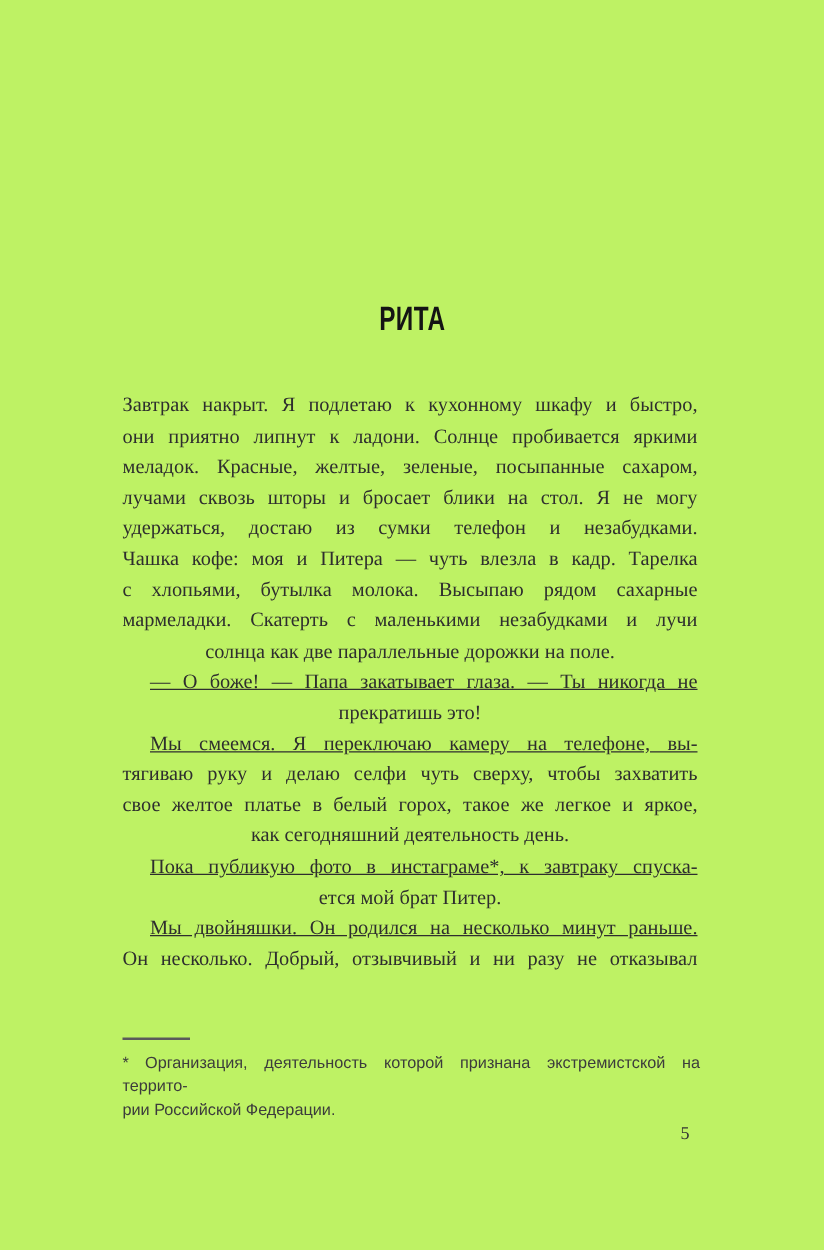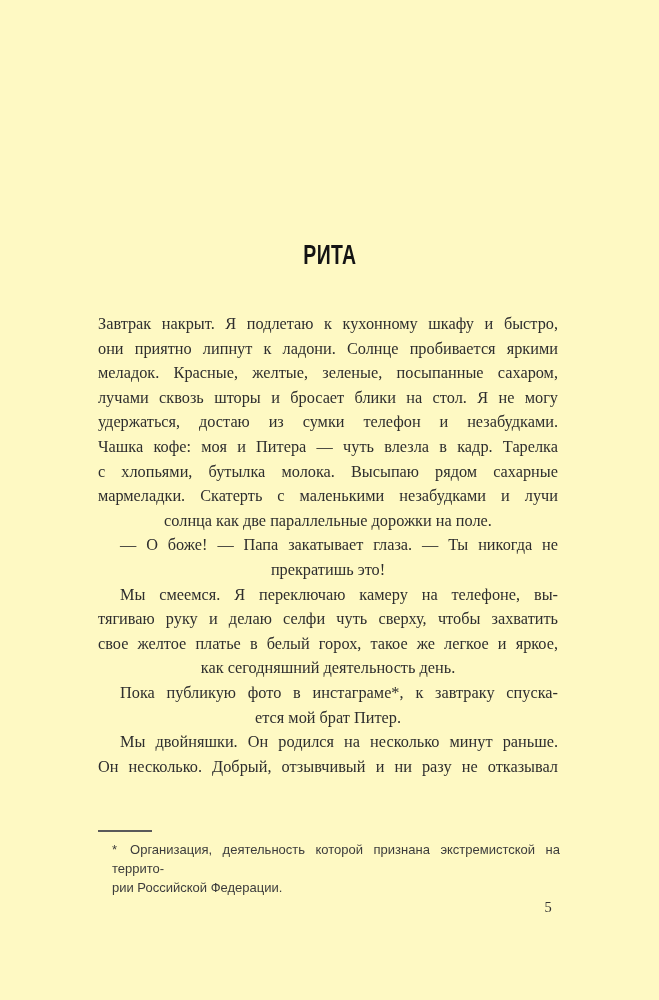--- a/index.html
+++ b/index.html
@@ -7,7 +7,7 @@
     position: relative;
     width: 659px;
     height: 1000px;
-    background: #fef9c3;
+    background: #bef264;
     overflow: hidden;
     font-family: "Liberation Serif", serif;
   }

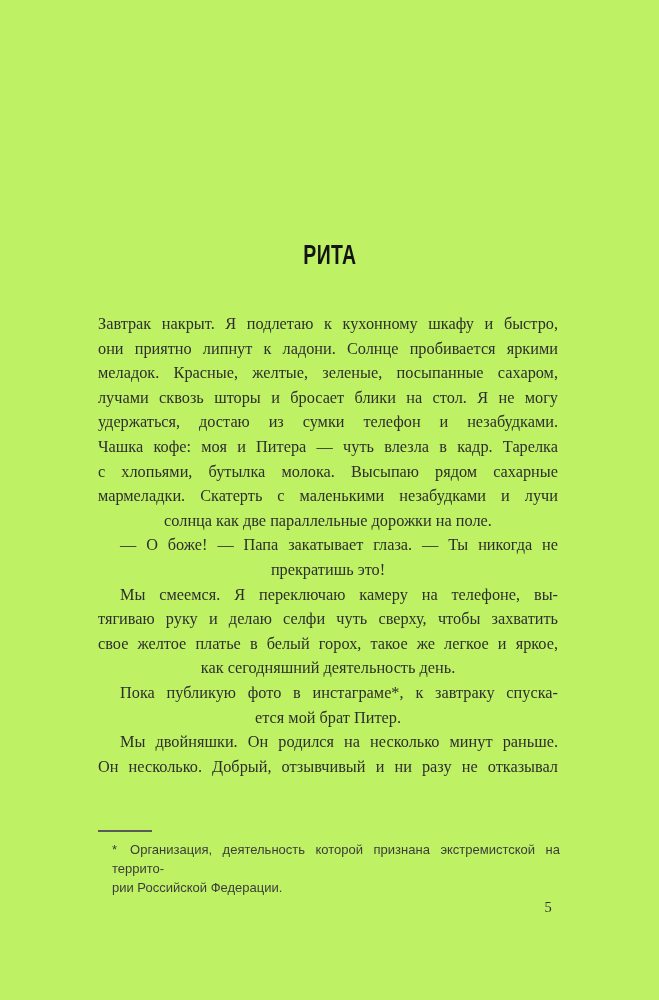--- a/index.html
+++ b/index.html
@@ -50,7 +50,7 @@
     text-align-last: justify;
   }
   .line.indent { padding-left: 22px; }
-  .body-text .line.just.indent { padding-left: 0; text-indent: 22px; }
+  .body-text .line.just.indent { padding-left: 0; text-indent: 22px; text-decoration: underline; }
   .footnote {
     position: absolute;
     left: 98px;

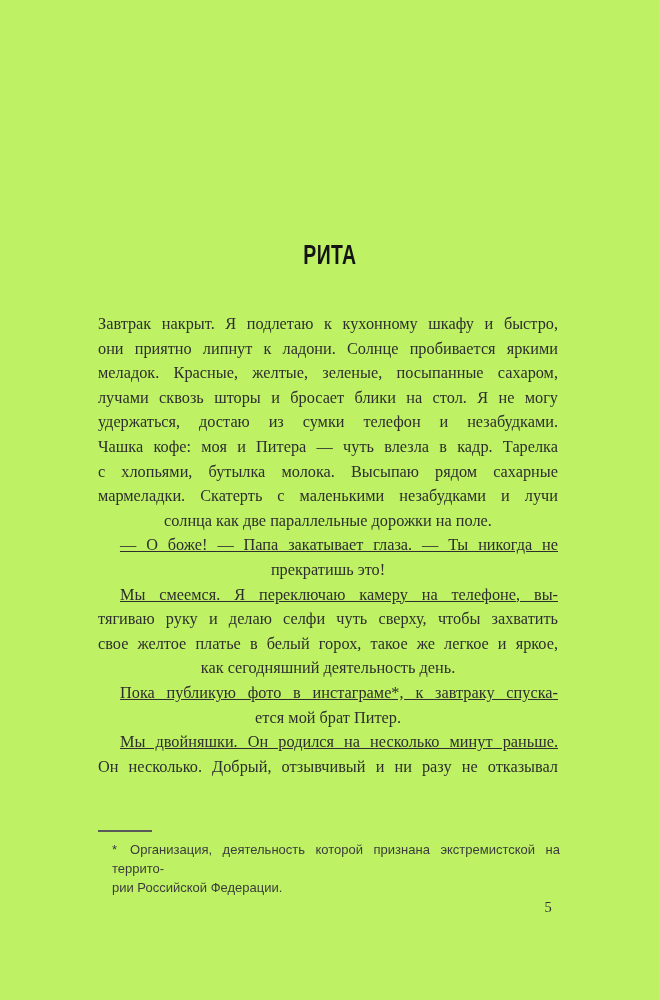--- a/index.html
+++ b/index.html
@@ -69,7 +69,6 @@
     font-size: 13px;
     line-height: 19px;
     text-align: left;
-    margin-left: 14px;
   }
   .fn-line.just {
     text-align: justify;

